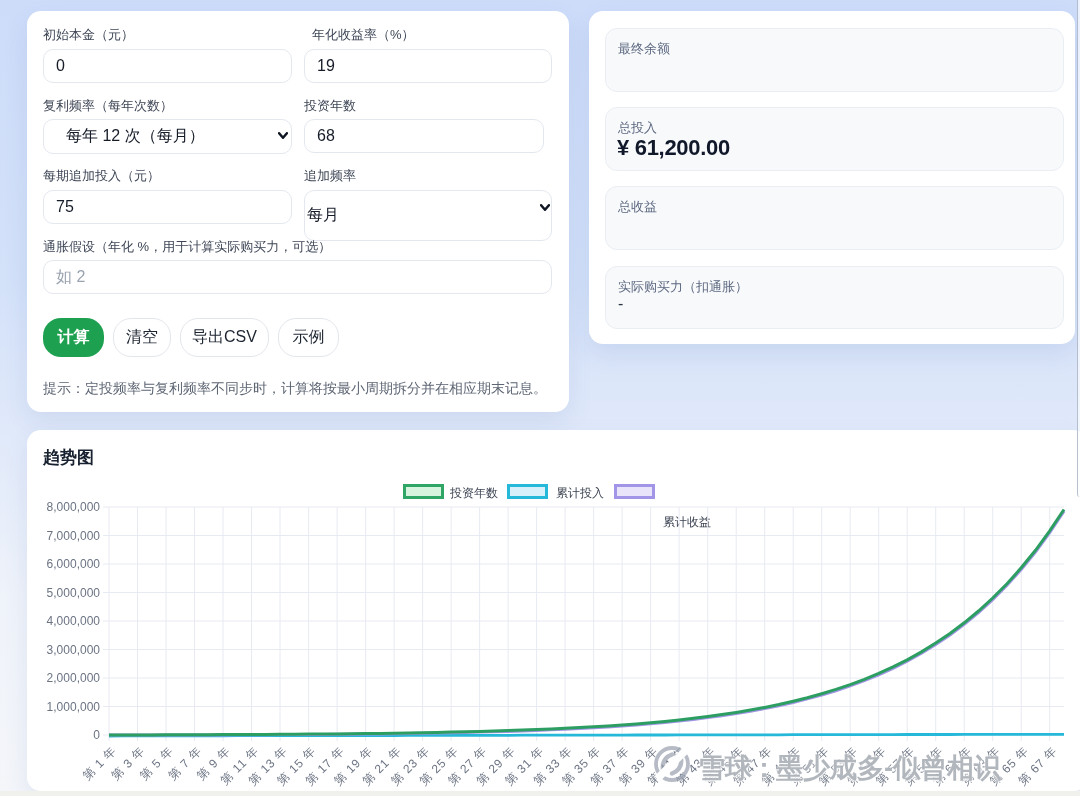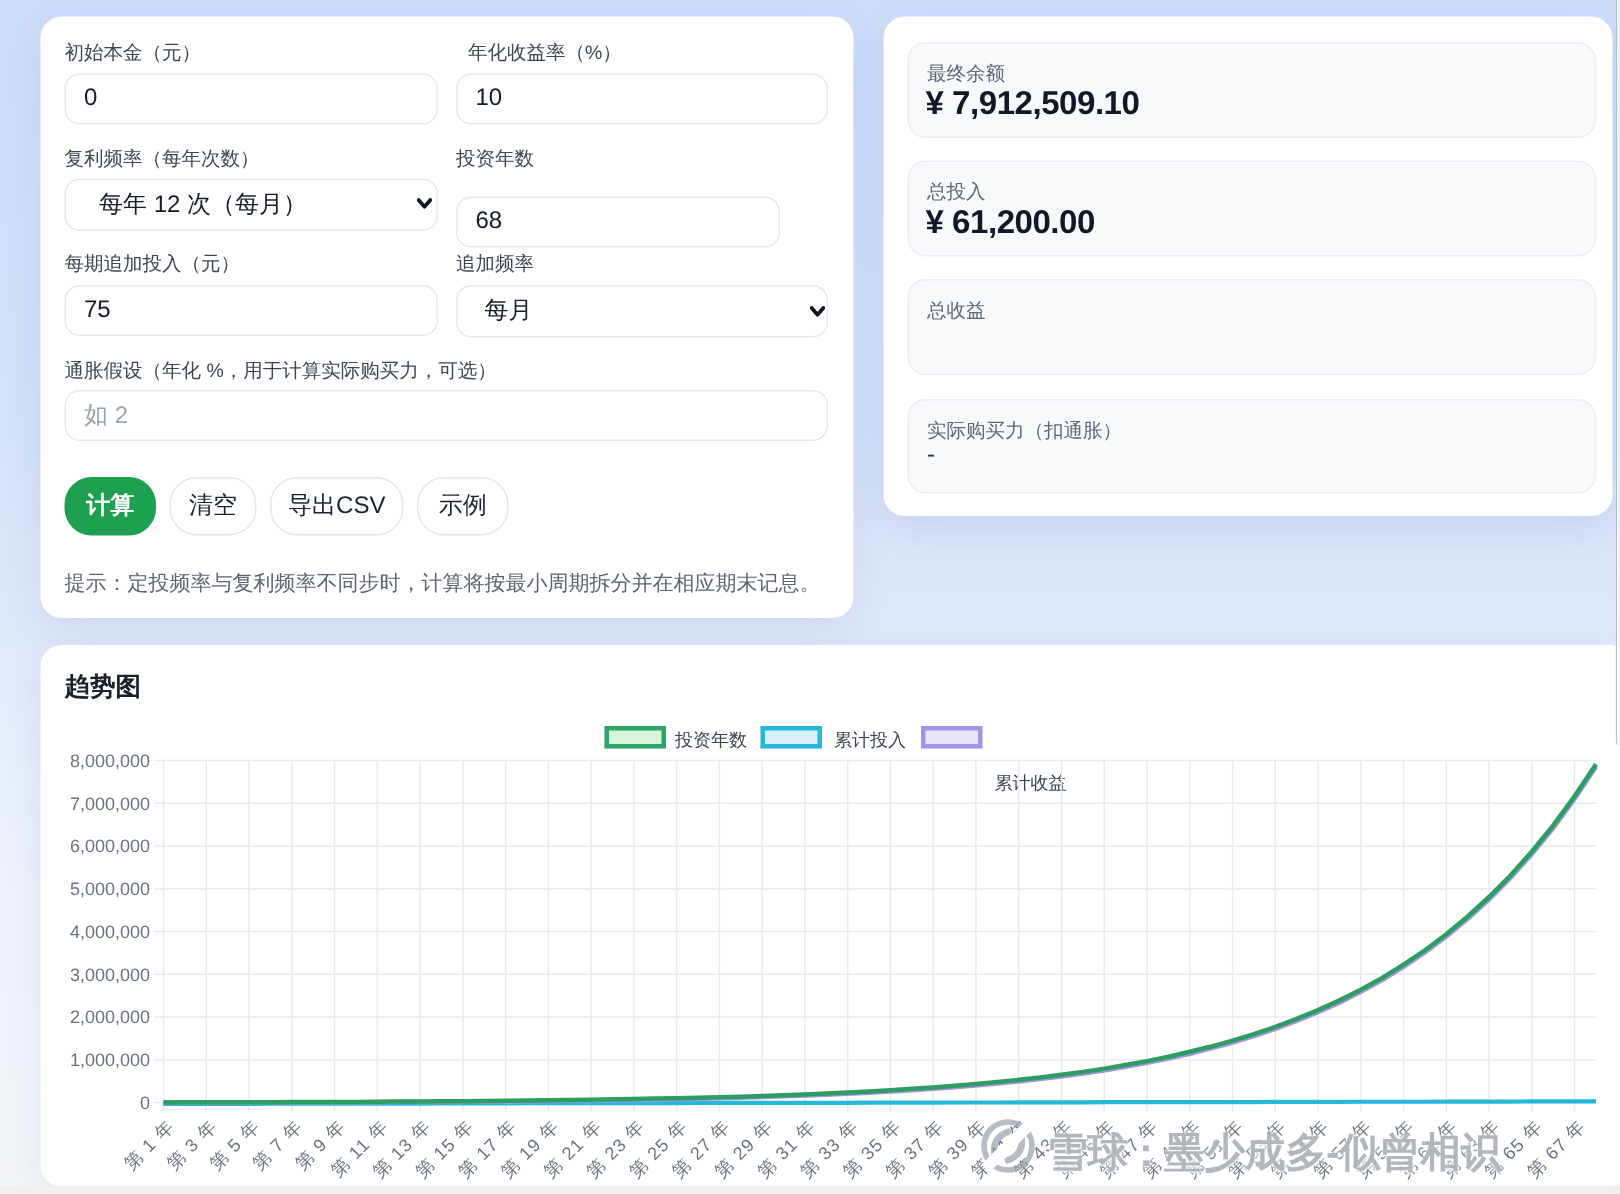--- a/index.html
+++ b/index.html
@@ -21,7 +21,7 @@
 <div class="lbl" style="left:43px;top:27px">初始本金（元）</div>
 <div class="lbl" style="left:312px;top:27px">年化收益率（%）</div>
 <div class="inp" style="left:43px;top:49px;width:249px;height:34px">0</div>
-<div class="inp" style="left:304px;top:49px;width:248px;height:34px">10</div>
+<div class="inp" style="left:304px;top:49px;width:248px;height:34px">19</div>
 <div class="lbl" style="left:43px;top:98px">复利频率（每年次数）</div>
 <div class="lbl" style="left:304px;top:98px">投资年数</div>
 <div class="inp" style="left:43px;top:119px;width:249px;height:35px;padding-left:22px">每年 12 次（每月）</div>

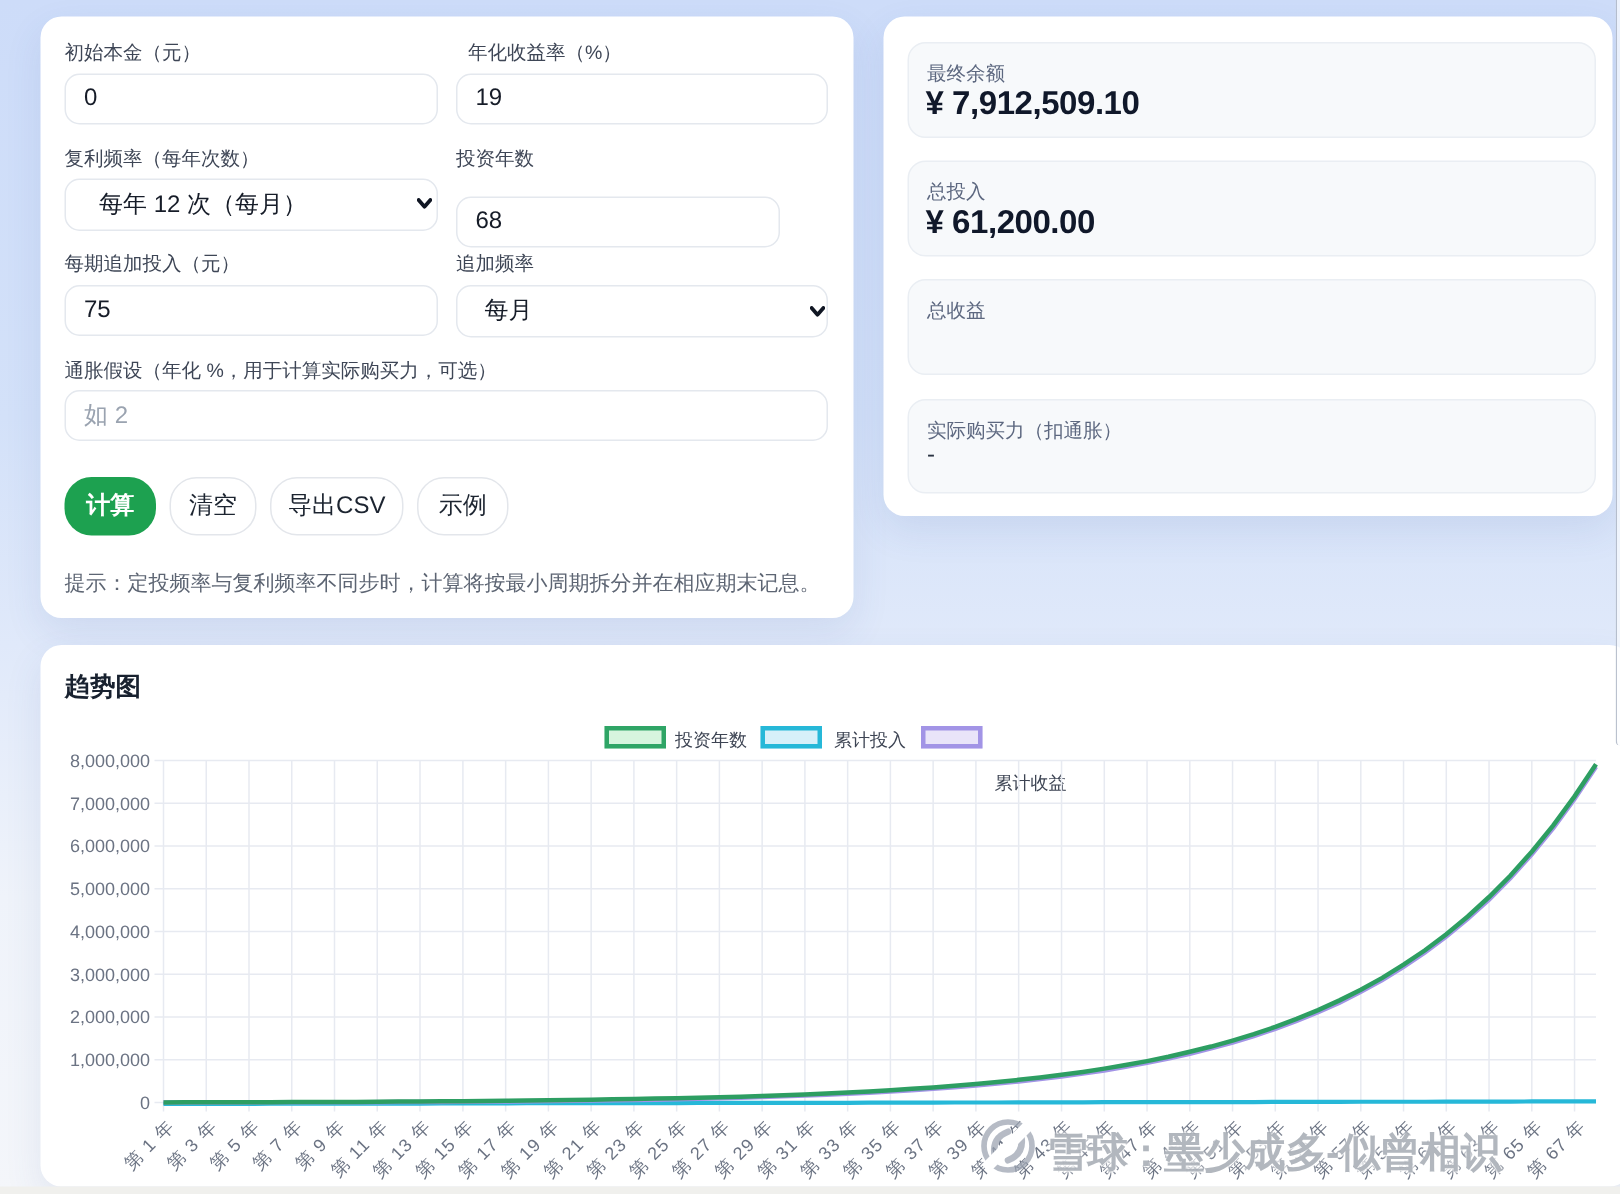--- a/index.html
+++ b/index.html
@@ -47,7 +47,6 @@
 <div class="card" style="left:589px;top:11px;width:486px;height:333px"></div>
 <div class="sbox" style="top:28px">
     <div class="slab">最终余额</div>
-    <div class="sval">¥ 7,912,509.10</div>
   </div>
 <div class="sbox" style="top:107px">
     <div class="slab">总投入</div>

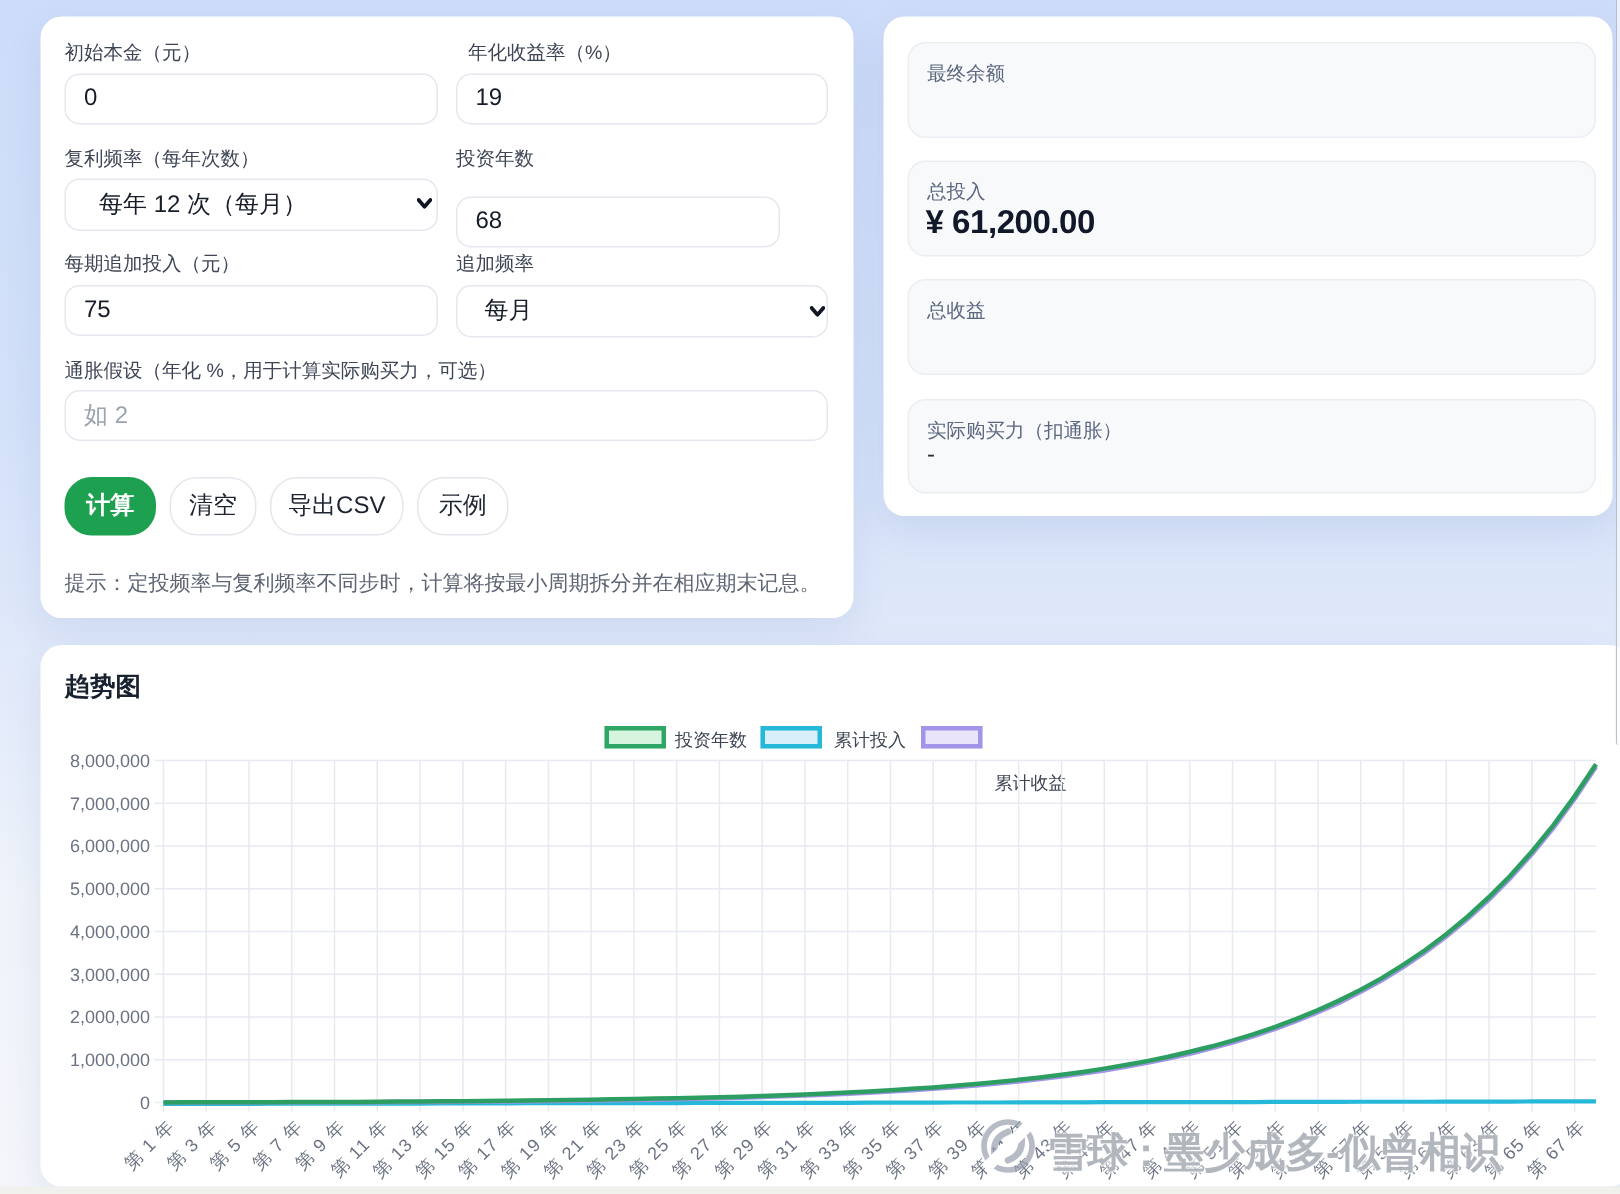--- a/index.html
+++ b/index.html
@@ -28,7 +28,7 @@
 <svg class="chev" style="left:278px;top:132px;width:10px;height:8px" viewBox="0 0 10 8">
     <polyline points="1.1,1.3 5,5.8 8.9,1.3" fill="none" stroke="#101623" stroke-width="2.5" stroke-linecap="round" stroke-linejoin="round"></polyline>
   </svg>
-<div class="inp" style="left:304px;top:131px;width:216px;height:34px">68</div>
+<div class="inp" style="left:304px;top:119px;width:240px;height:34px">68</div>
 <div class="lbl" style="left:43px;top:168px">每期追加投入（元）</div>
 <div class="lbl" style="left:304px;top:168px">追加频率</div>
 <div class="inp" style="left:43px;top:190px;width:249px;height:34px">75</div>

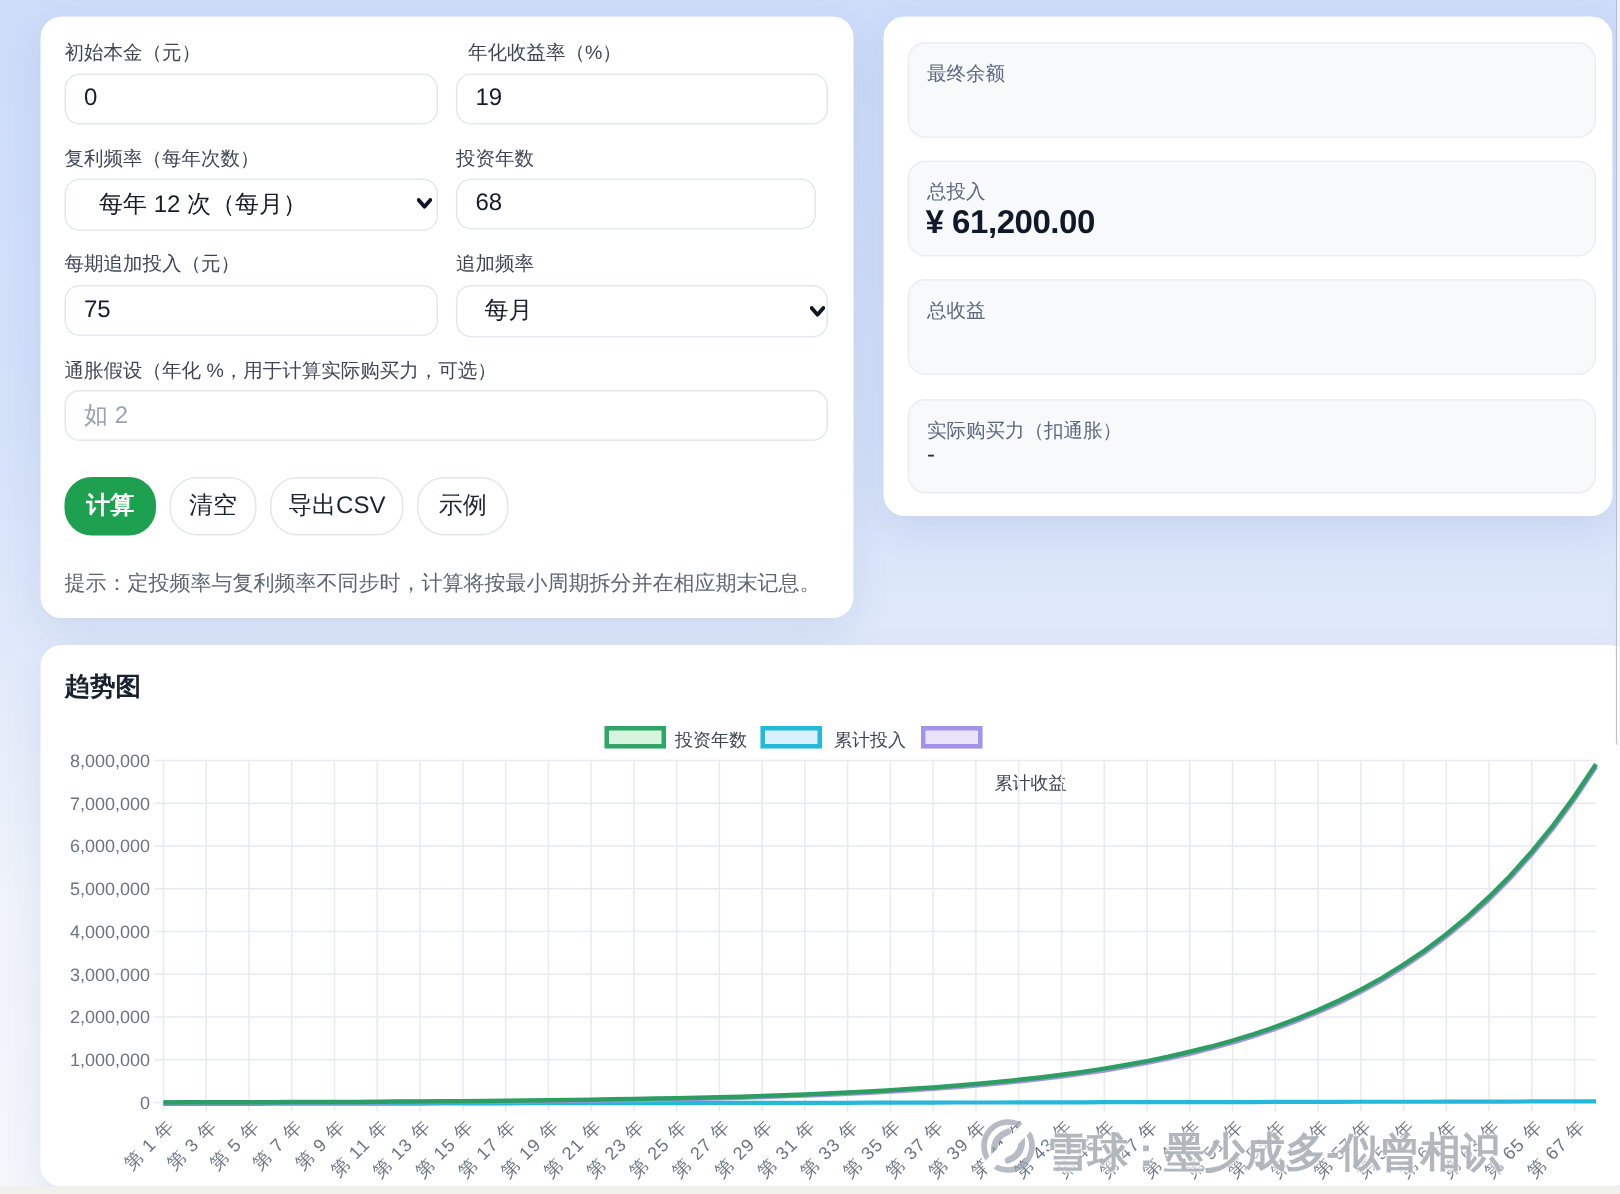--- a/index.html
+++ b/index.html
@@ -32,7 +32,7 @@
 <div class="lbl" style="left:43px;top:168px">每期追加投入（元）</div>
 <div class="lbl" style="left:304px;top:168px">追加频率</div>
 <div class="inp" style="left:43px;top:190px;width:249px;height:34px">75</div>
-<div class="inp" style="left:304px;top:190px;width:248px;height:35px;padding-left:18px">每月</div>
+<div class="inp" style="left:304px;top:190px;width:248px;height:51px;padding-left:2px">每月</div>
 <svg class="chev" style="left:540px;top:204px;width:10px;height:8px" viewBox="0 0 10 8">
     <polyline points="1.1,1.3 5,5.8 8.9,1.3" fill="none" stroke="#101623" stroke-width="2.5" stroke-linecap="round" stroke-linejoin="round"></polyline>
   </svg>

